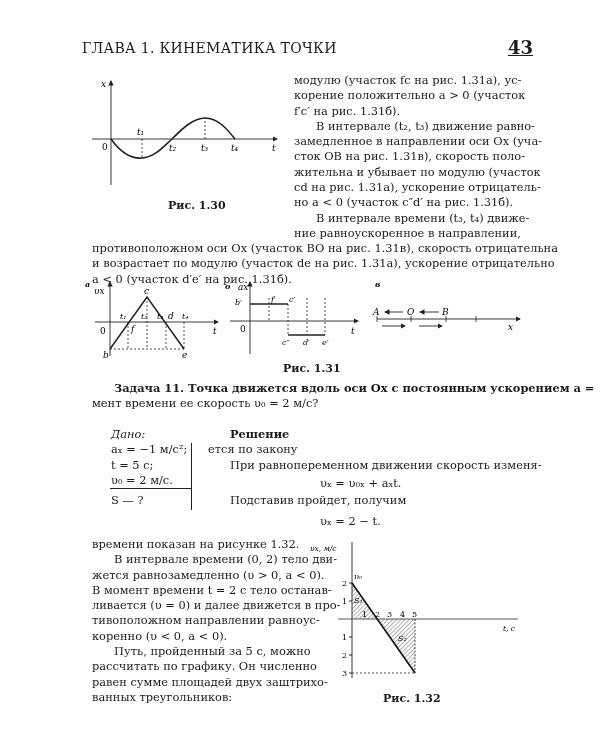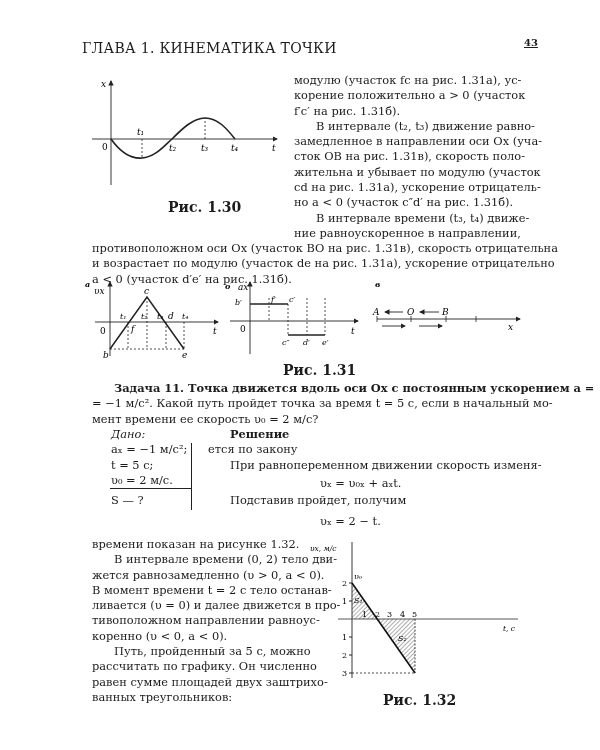--- a/index.html
+++ b/index.html
@@ -7,7 +7,7 @@
          font-family:"DejaVu Serif", serif; color:#1c1c1c; }
   .abs { position:absolute; }
   .header { left:82px; top:40px; font-size:14px; letter-spacing:0.3px; }
-  .pagenum { left:524px; top:37px; font-size:10px; font-weight:bold;text-decoration:underline; }
+  .pagenum { left:508px; top:37px; font-size:18px; font-weight:bold;text-decoration:underline; }
   .para { font-size:11.4px; line-height:15.3px; text-align:justify; }
   .line { display:block; white-space:nowrap; }
   .caption { font-size:14px; font-weight:bold; }

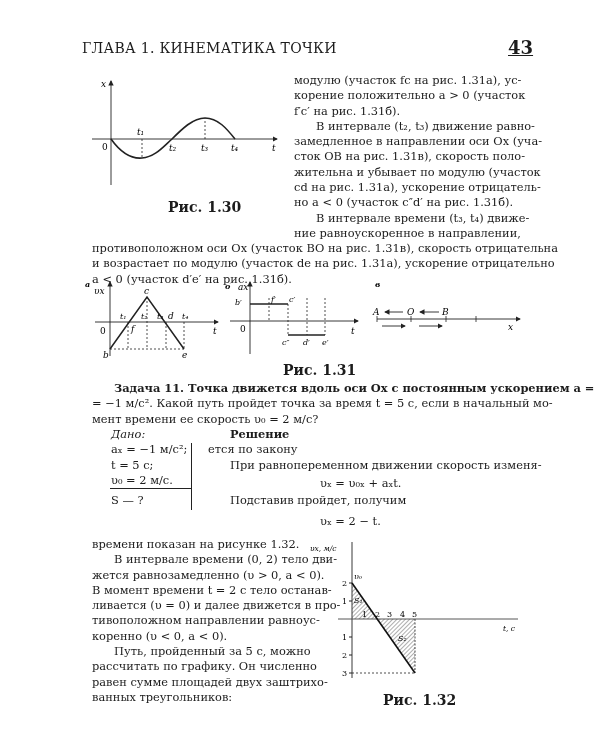--- a/index.html
+++ b/index.html
@@ -10,7 +10,7 @@
   .pagenum { left:508px; top:37px; font-size:18px; font-weight:bold;text-decoration:underline; }
   .para { font-size:11.4px; line-height:15.3px; text-align:justify; }
   .line { display:block; white-space:nowrap; }
-  .caption { font-size:14px; font-weight:bold; }
+  .caption { font-size:11px; font-weight:bold; }
   .ind { text-indent:22px; }
   i { font-style:italic; }
   svg text { font-family:"DejaVu Serif", serif; }

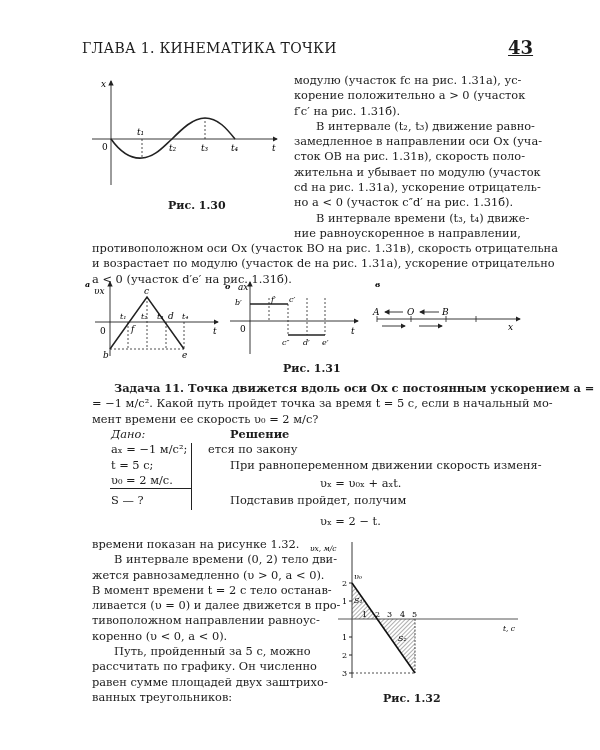--- a/index.html
+++ b/index.html
@@ -127,7 +127,6 @@
 
 <div class="abs para" style="left:92px;top:381px;width:454px">
   <span class="line ind"><b>Задача 11. Точка движется вдоль оси Ox с постоянным ускорением a =</b></span>
-  <span class="line">= −1 м/с². Какой путь пройдет точка за время t = 5 с, если в начальный мо-</span>
   <span class="line">мент времени ее скорость υ₀ = 2 м/с?</span>
 </div>
 

